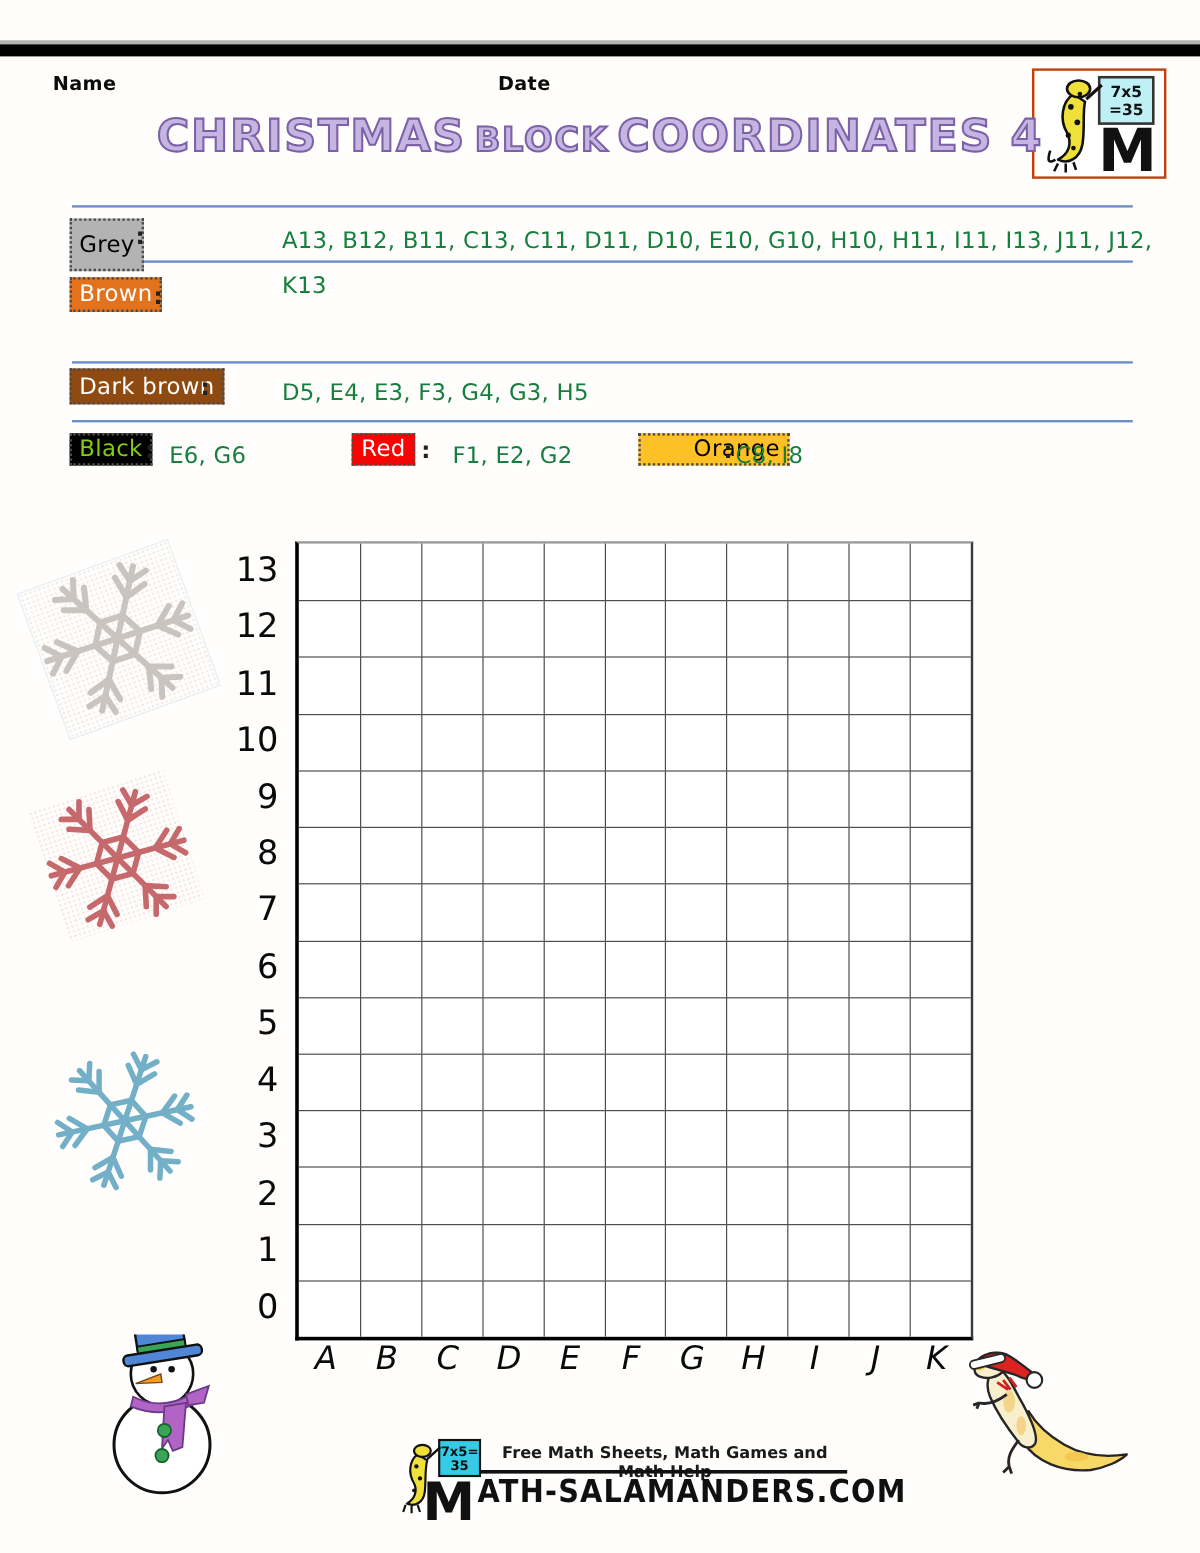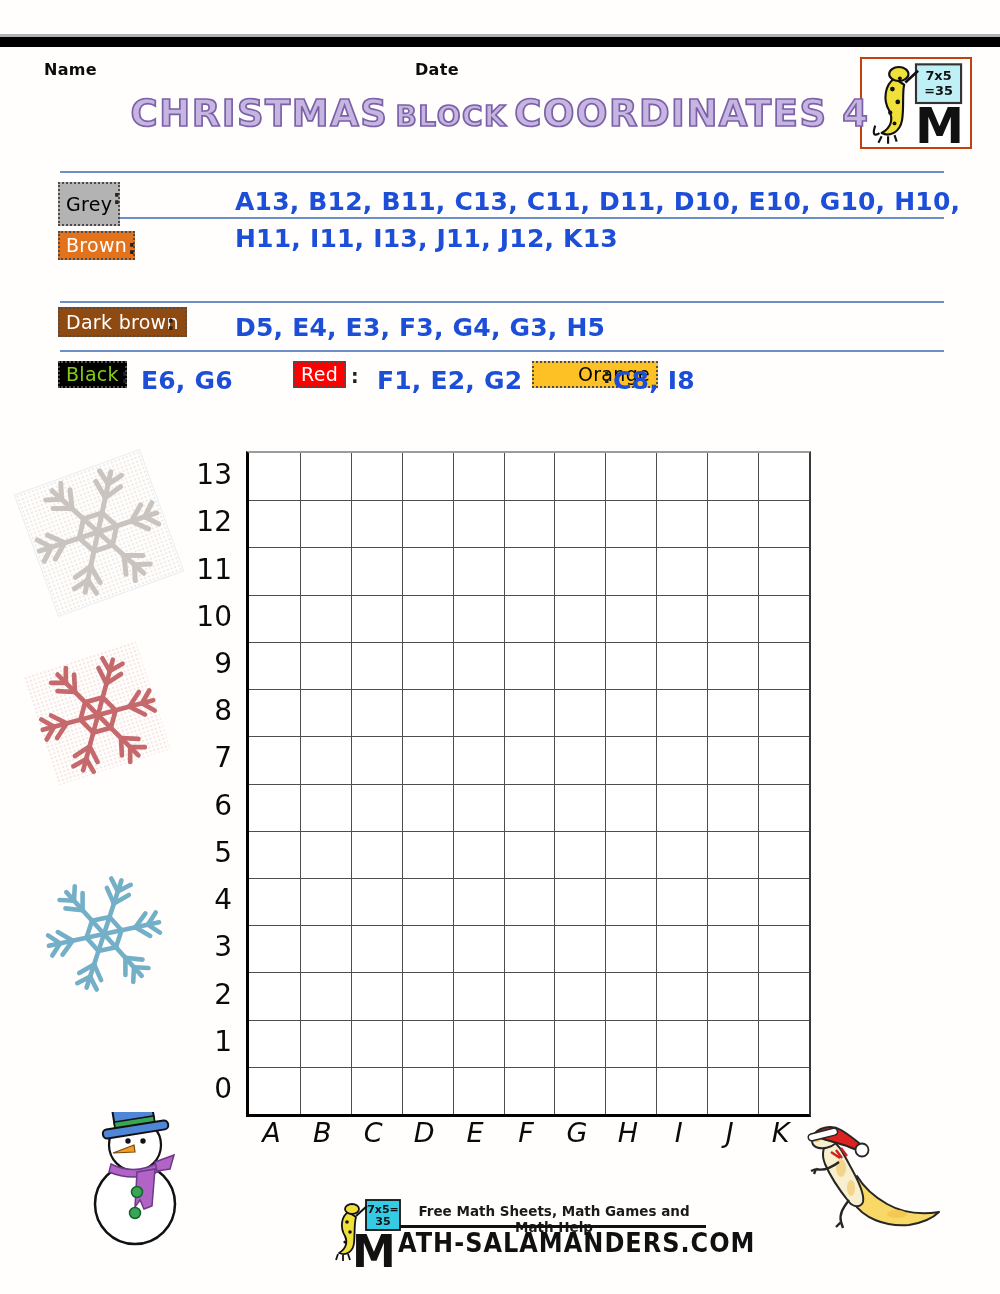--- a/index.html
+++ b/index.html
@@ -25,8 +25,8 @@
               font-size:19px;padding:1px 6px 2px;display:flex;align-items:center;justify-content:center;
               letter-spacing:.3px;}
   .legend-colon{position:absolute;font-size:19px;font-weight:600;color:#222;}
-  .legend-coords{position:absolute;left:235px;font-size:25px;color:#1d4ed8;
-                 white-space:pre-line;line-height:37px;letter-spacing:.2px;font-weight:bold;}
+  .legend-coords{position:absolute;left:235px;font-size:19px;color:#15803d;
+                 white-space:pre-line;line-height:37px;letter-spacing:.2px;}
 
   .grid{position:absolute;left:246px;top:451px;width:560px;height:661px;display:grid;
         border-top:2px solid #9c9c9c;border-right:2px solid #3a3a3a;

